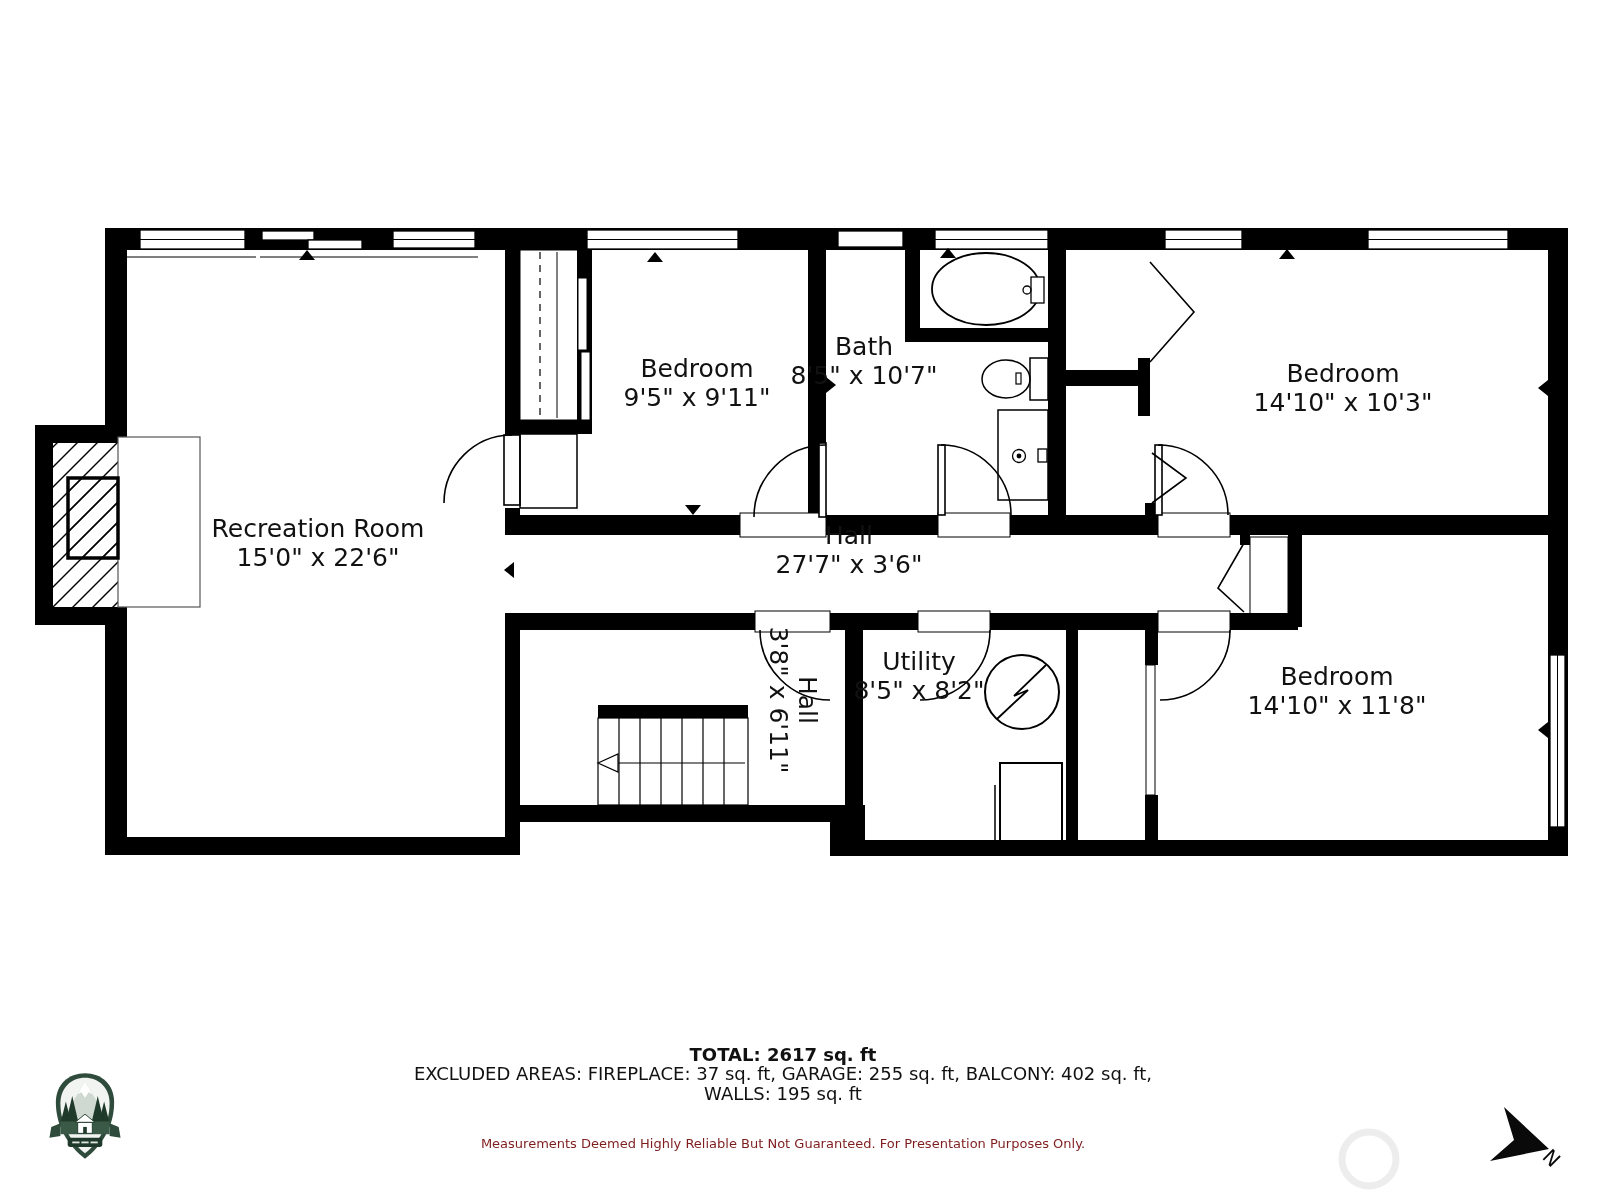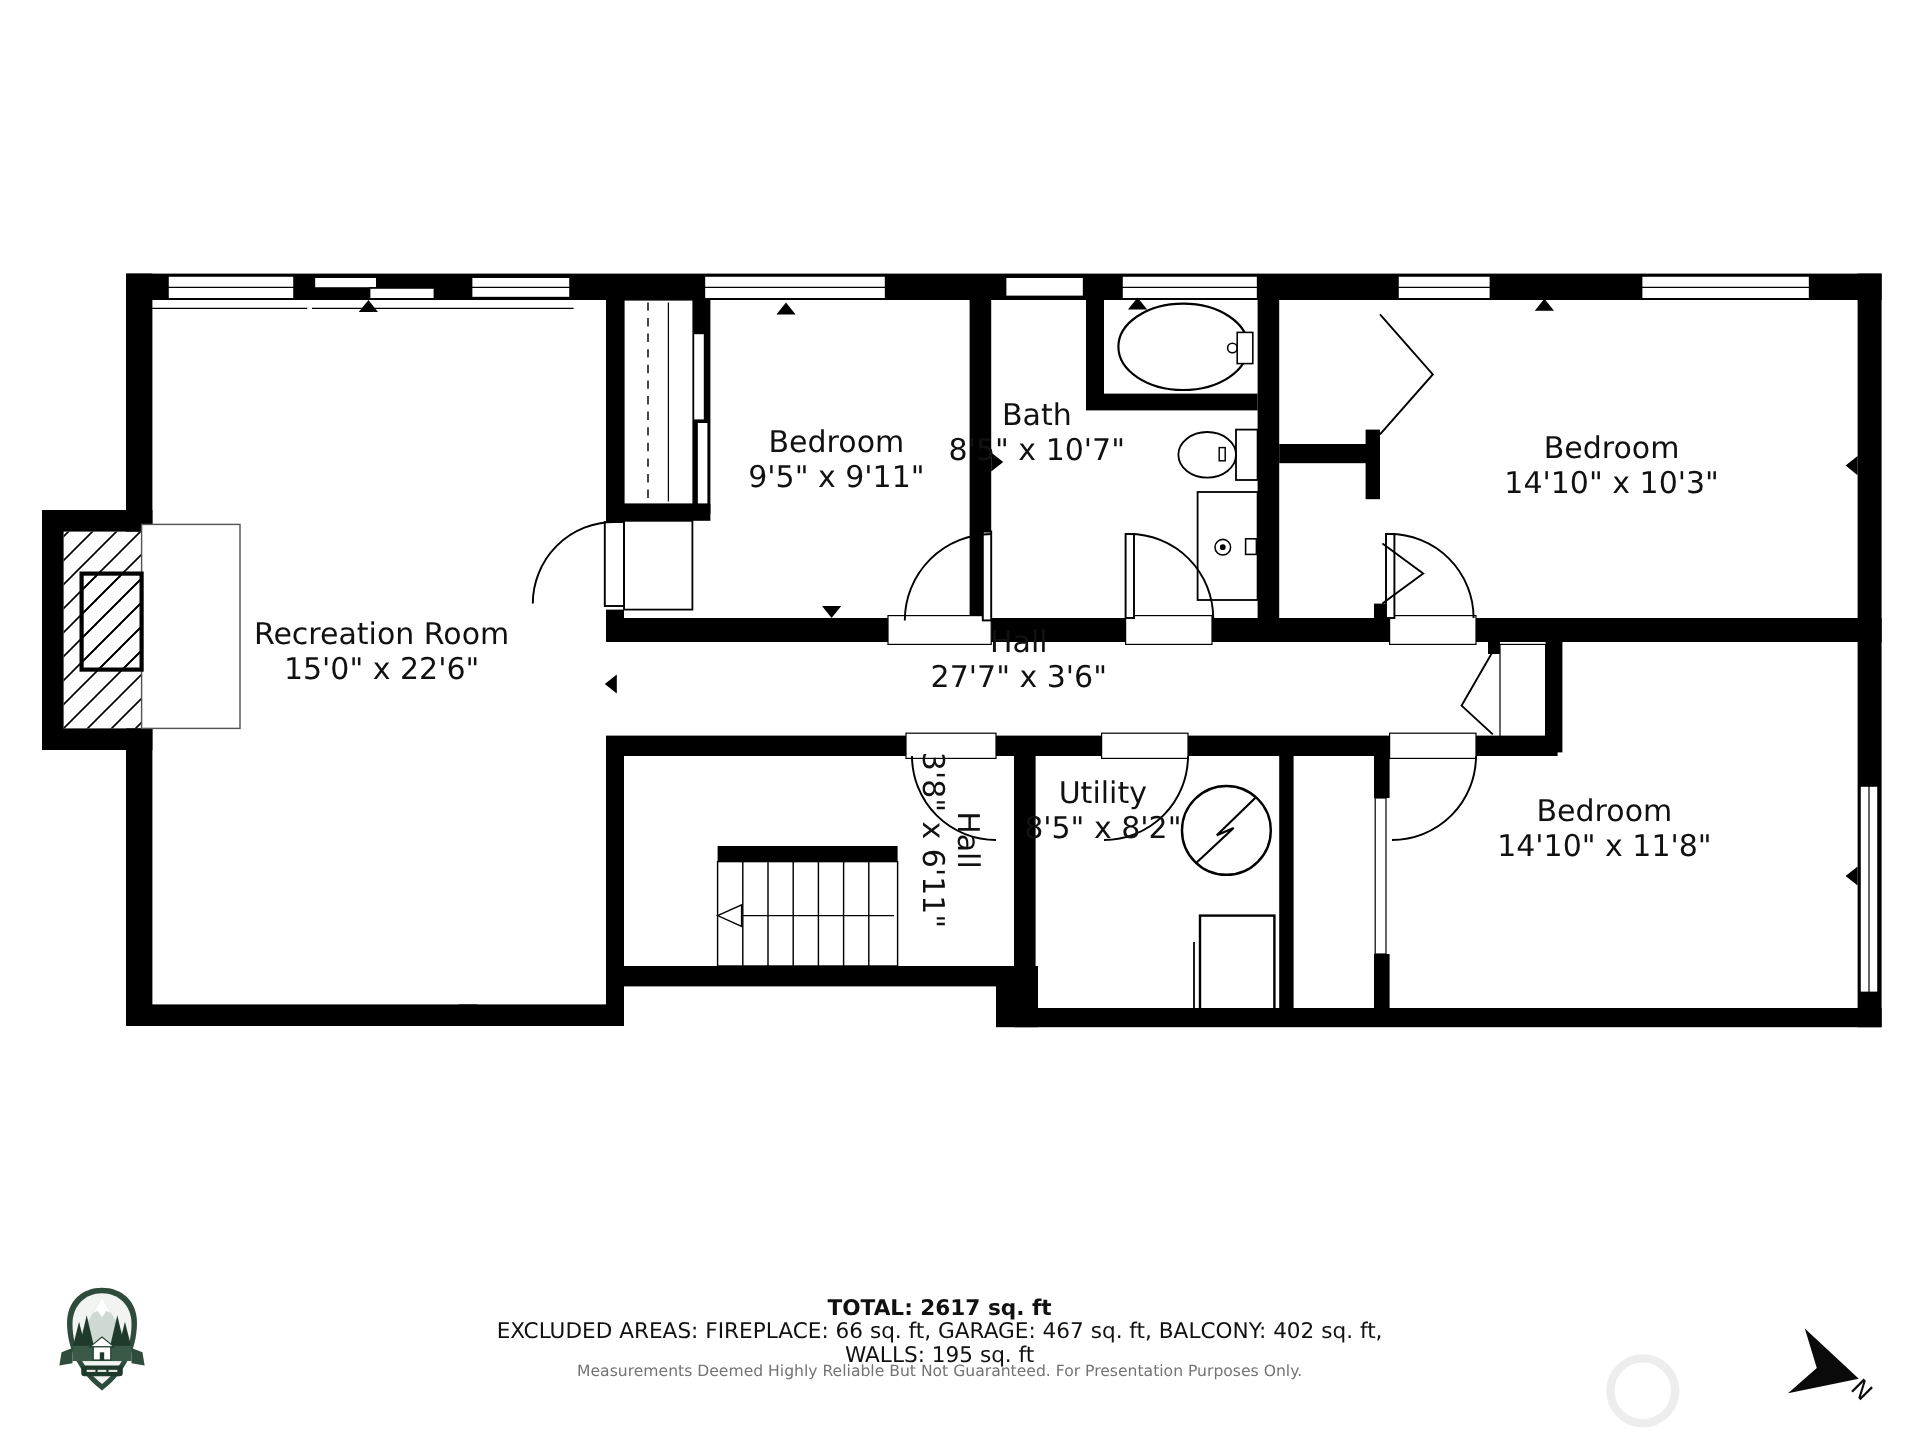--- a/index.html
+++ b/index.html
@@ -10,7 +10,7 @@
               white-space:nowrap;font-size:25px;line-height:1.14;color:#111;}
   .room-label.rot{transform:translate(-50%,-50%) rotate(90deg);}
   .room-label .dims{font-size:25px;}
-  .summary{position:absolute;left:283px;top:1082px;width:1000px;text-align:center;
+  .summary{position:absolute;left:283px;top:1046px;width:1000px;text-align:center;
            font-size:18px;line-height:1.02;color:#111;}
   .summary .line{margin:0 0 1px 0;}
   .summary .total{font-weight:bold;}

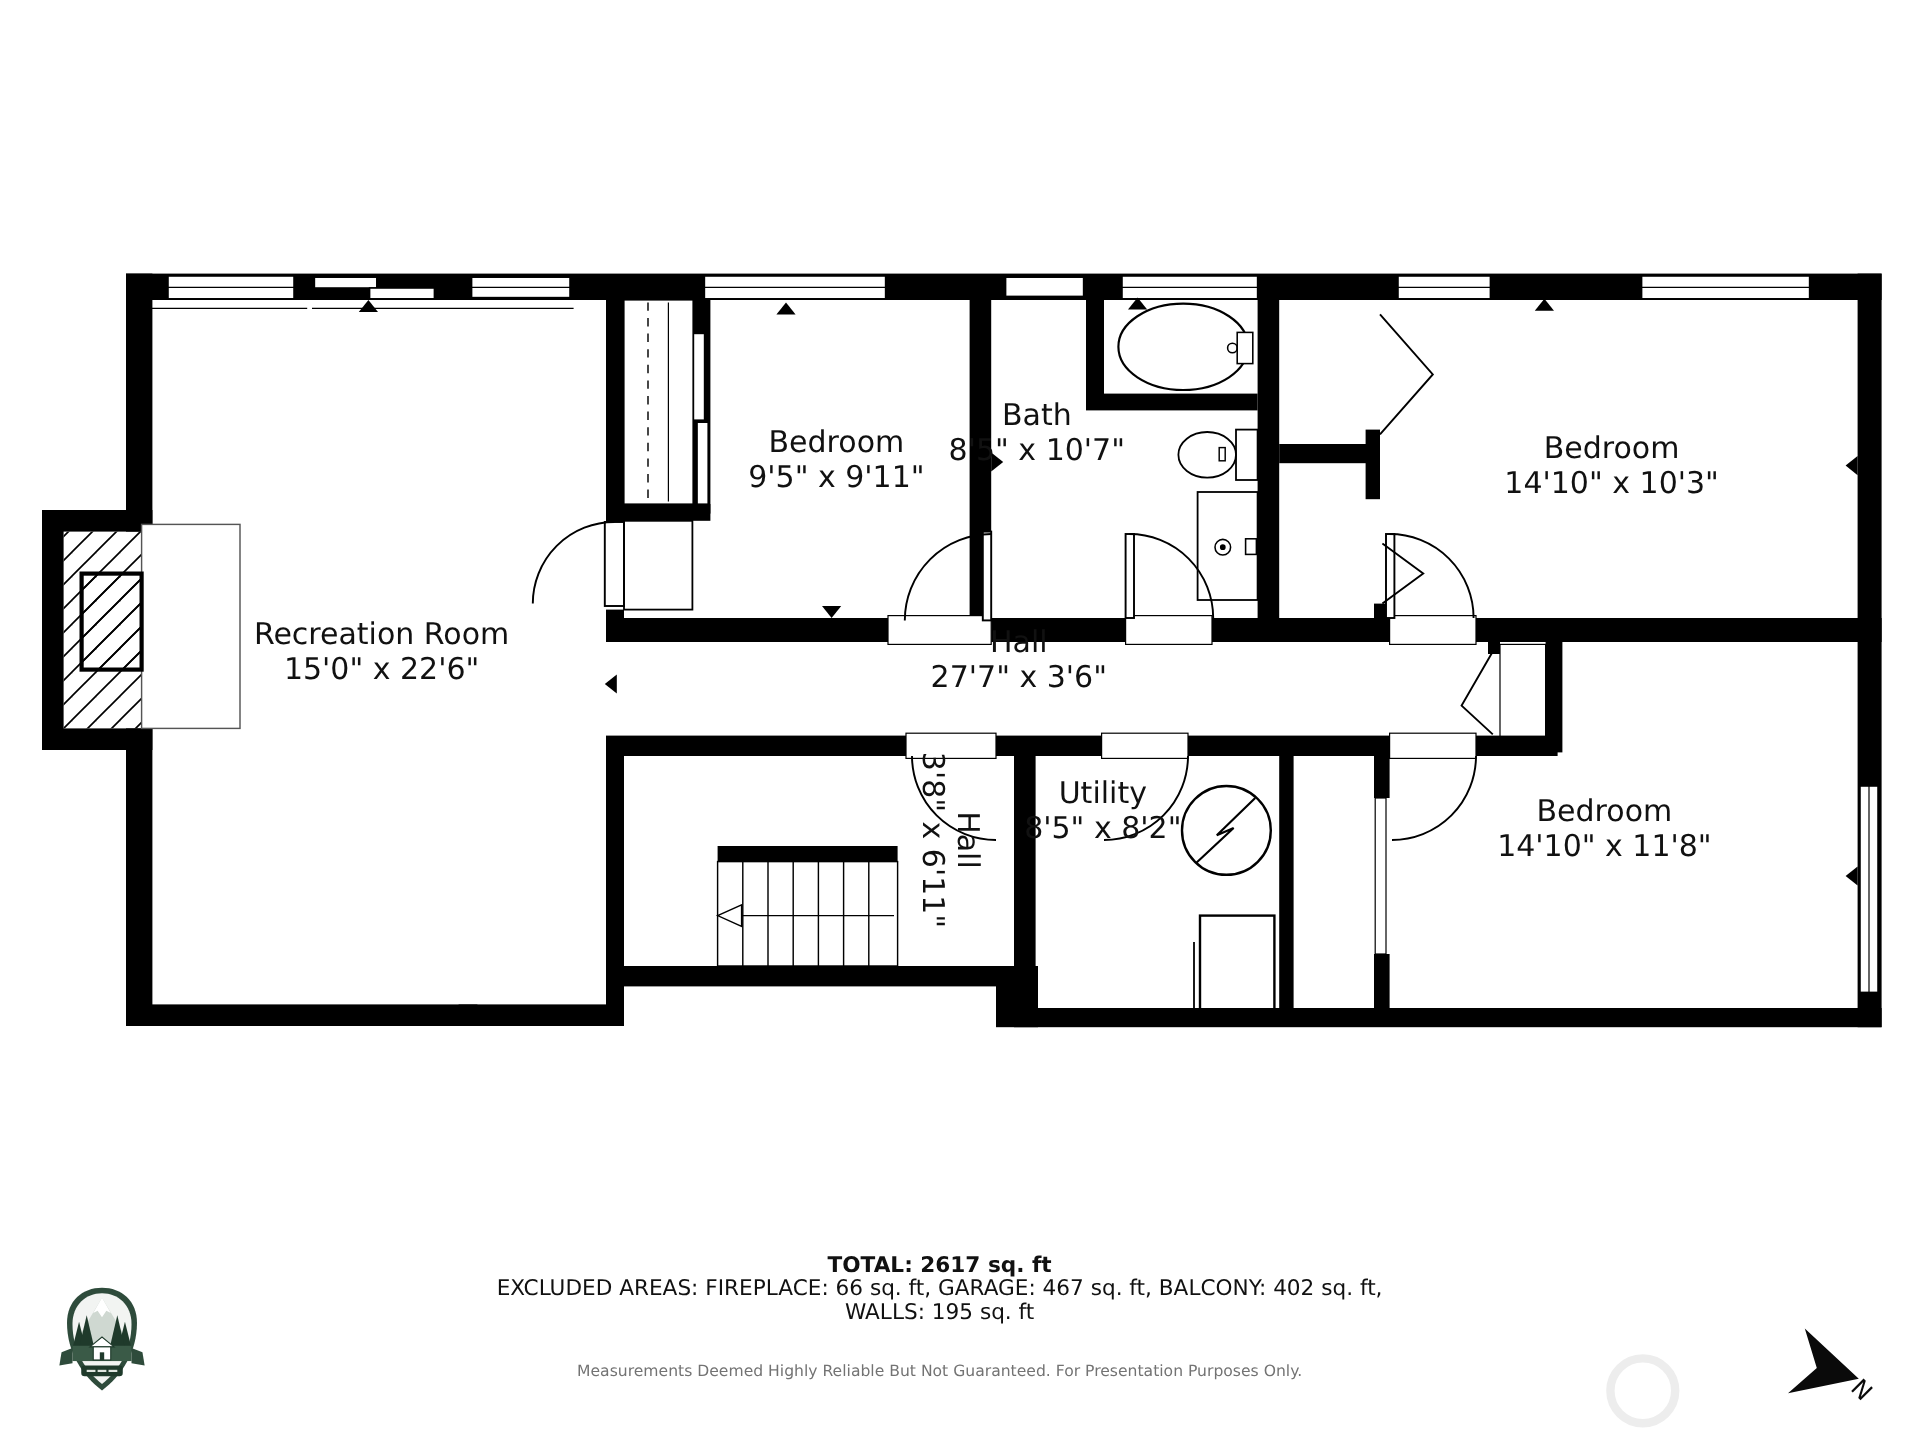--- a/index.html
+++ b/index.html
@@ -271,7 +271,7 @@
 
   <div class="summary">
     <div class="line total">TOTAL: 2617 sq. ft</div>
-    <div class="line">EXCLUDED AREAS: FIREPLACE: 66 sq. ft, GARAGE: 467 sq. ft, BALCONY: 402 sq. ft,</div>
+    <div class="line">EXCLUDED AREAS: FIREPLACE: 37 sq. ft, GARAGE: 255 sq. ft, BALCONY: 402 sq. ft,</div>
     <div class="line">WALLS: 195 sq. ft</div>
   </div>
   <div class="disclaimer">Measurements Deemed Highly Reliable But Not Guaranteed. For Presentation Purposes Only.</div>

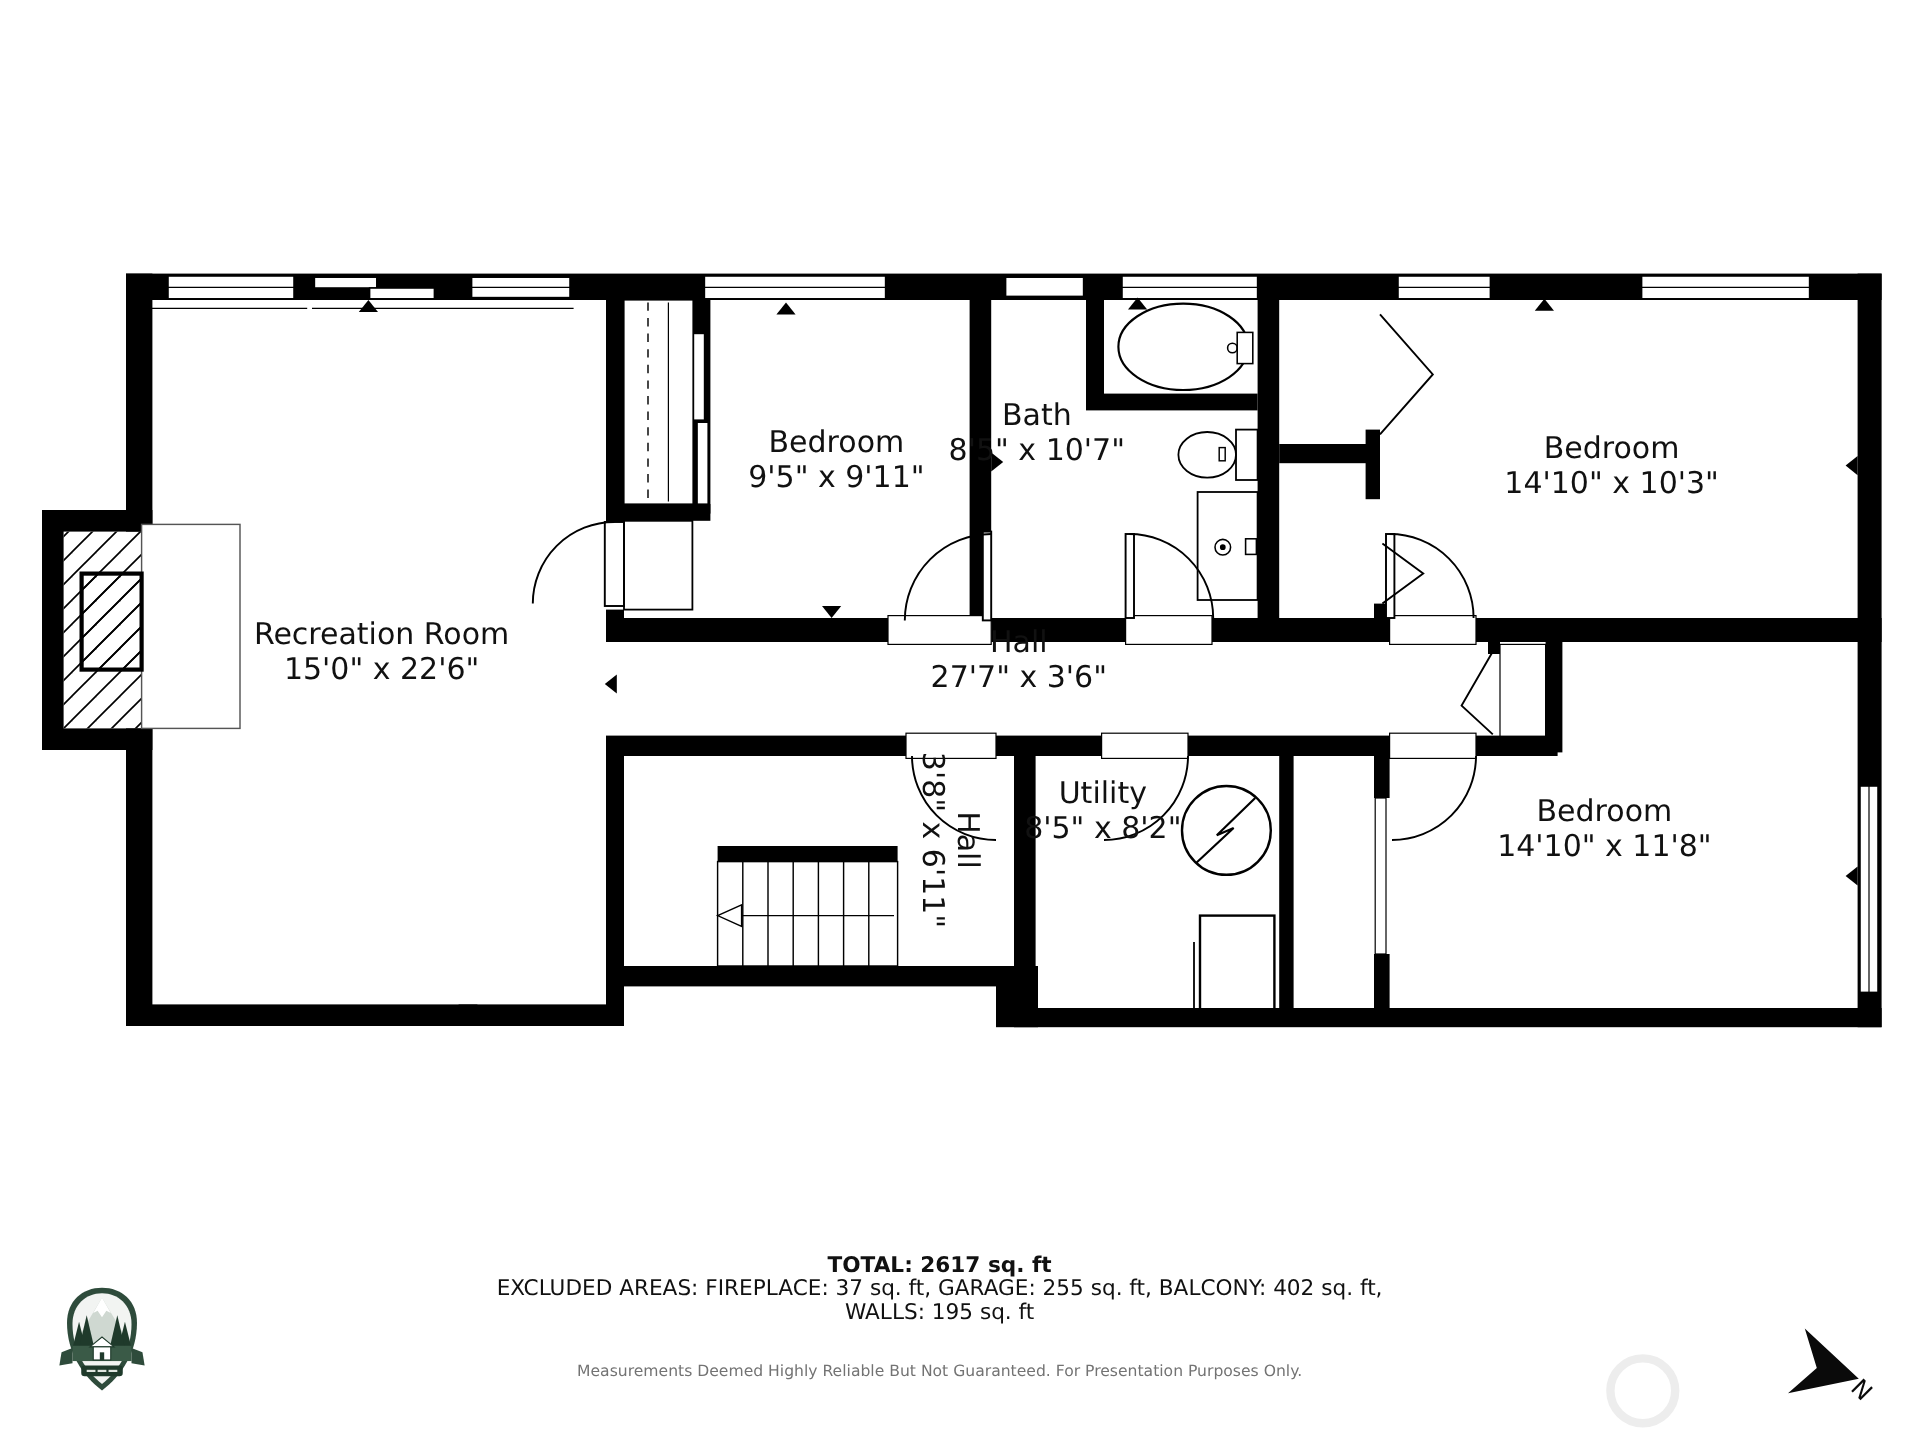--- a/index.html
+++ b/index.html
@@ -15,7 +15,7 @@
   .summary .line{margin:0 0 1px 0;}
   .summary .total{font-weight:bold;}
   .disclaimer{position:absolute;left:283px;top:1136px;width:1000px;text-align:center;
-              font-size:13px;color:#737373;}
+              font-size:13px;color:#7f1d1d;}
   .north-label{position:absolute;left:1544px;top:1146px;font-size:20px;
                transform:rotate(45deg);color:#0a0a0a;}
   .logo{position:absolute;left:44px;top:1066px;}

